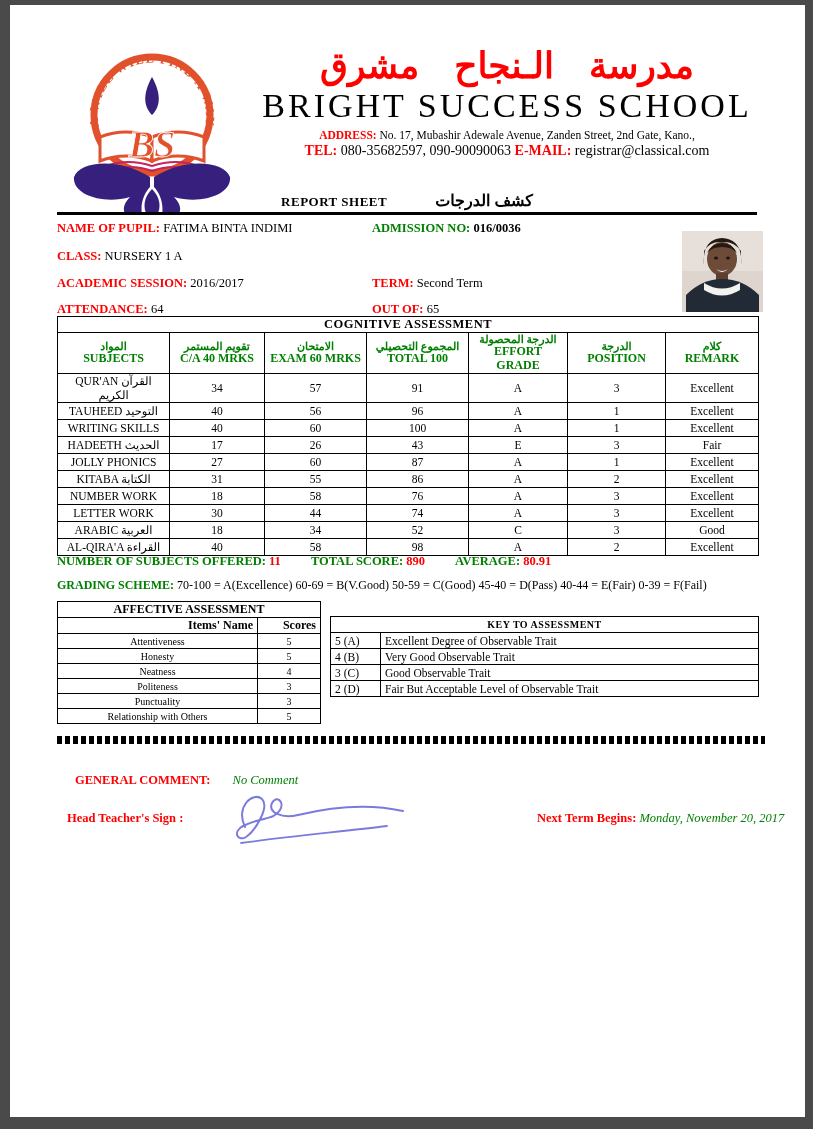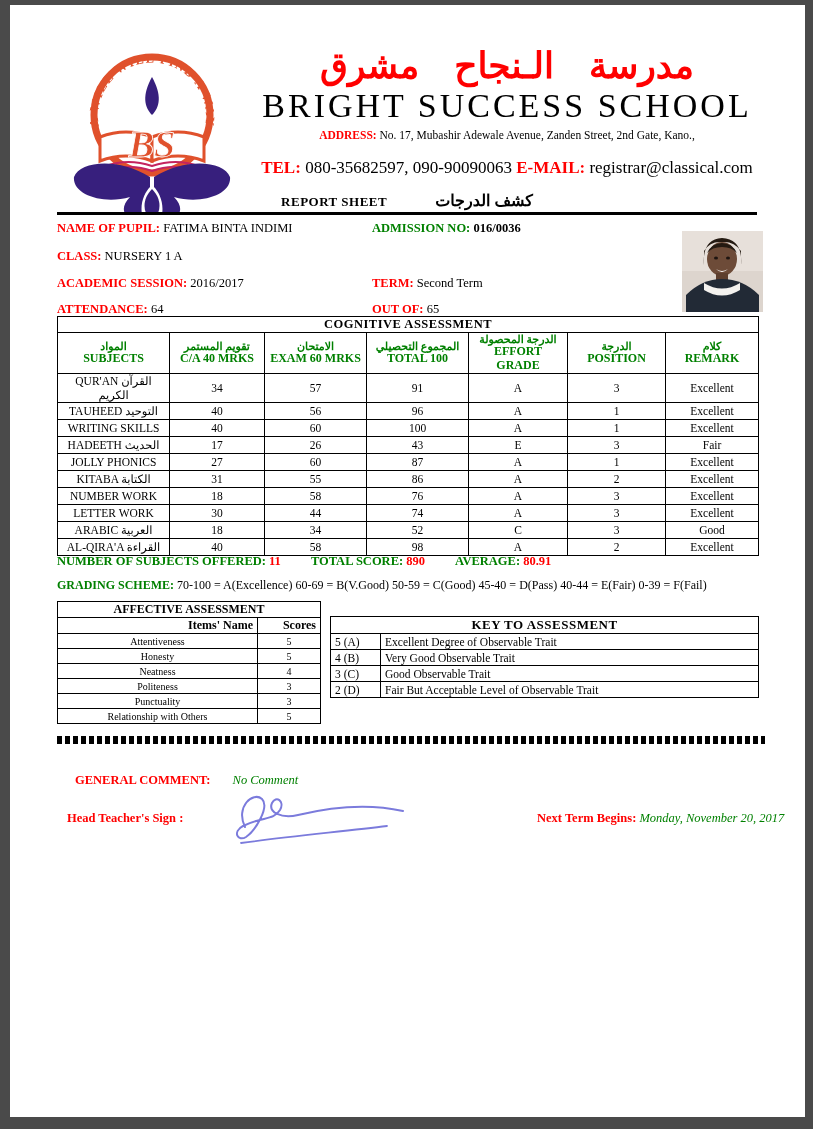--- a/index.html
+++ b/index.html
@@ -14,7 +14,7 @@
   .school-name{font-size:34px;letter-spacing:3px;color:#000;line-height:1.05;white-space:nowrap;}
   .addr-line{font-size:11.5px;margin-top:5px;}
   .addr-line .lbl{color:#ff0000;font-weight:bold;}
-  .tel-line{font-size:17px;margin-top:17px;}
+  .tel-line{font-size:14px;margin-top:2px;}
   .tel-line .lbl{color:#ff0000;font-weight:bold;}
 
   .report-title{position:absolute;left:47px;top:186px;width:700px;display:flex;justify-content:center;align-items:baseline;gap:48px;}

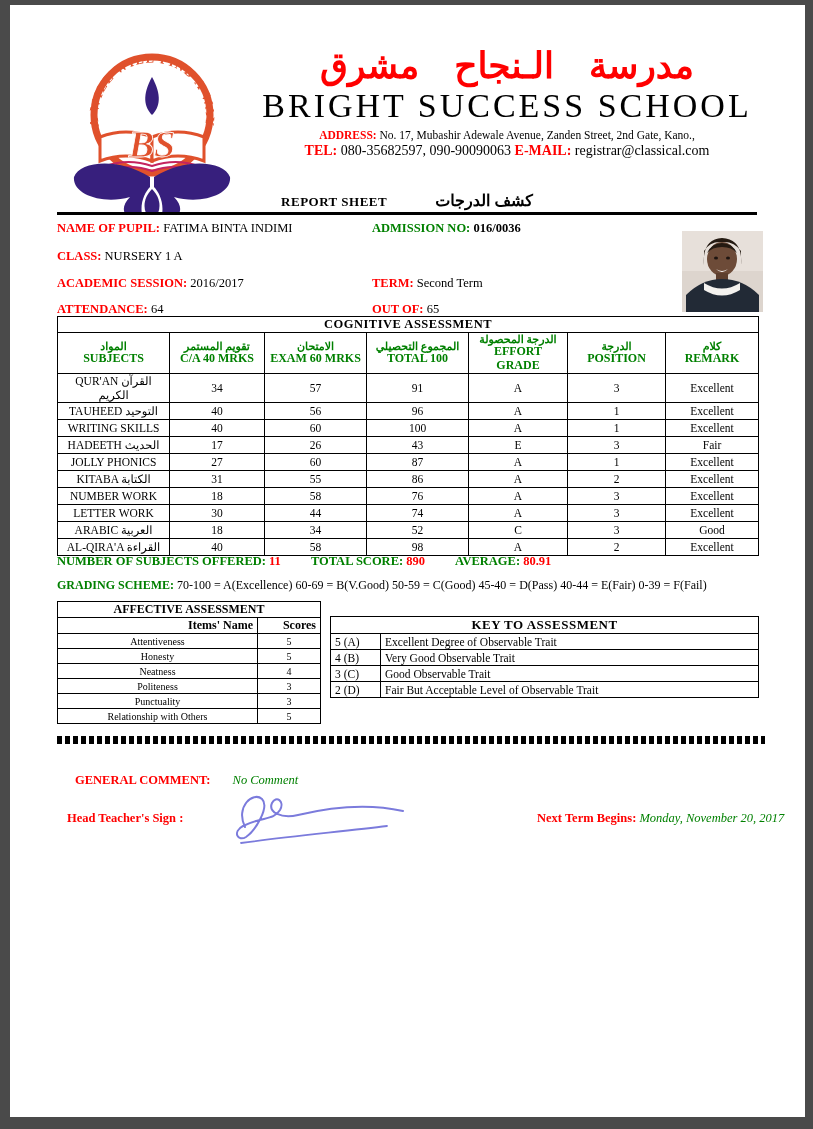--- a/index.html
+++ b/index.html
@@ -54,7 +54,7 @@
   .aff td{font-size:10px;height:14px;text-align:center;}
   .key{position:absolute;left:320px;top:611px;width:428px;table-layout:fixed;}
   .key th,.key td{border:1px solid #000;padding:0 4px;}
-  .key .tbl-title{font-weight:bold;font-size:13px;text-align:center;height:15px;letter-spacing:.5px;}
+  .key .tbl-title{font-weight:bold;font-size:10px;text-align:center;height:15px;letter-spacing:.5px;}
   .key td{font-size:11.5px;height:15px;text-align:left;}
 
   

